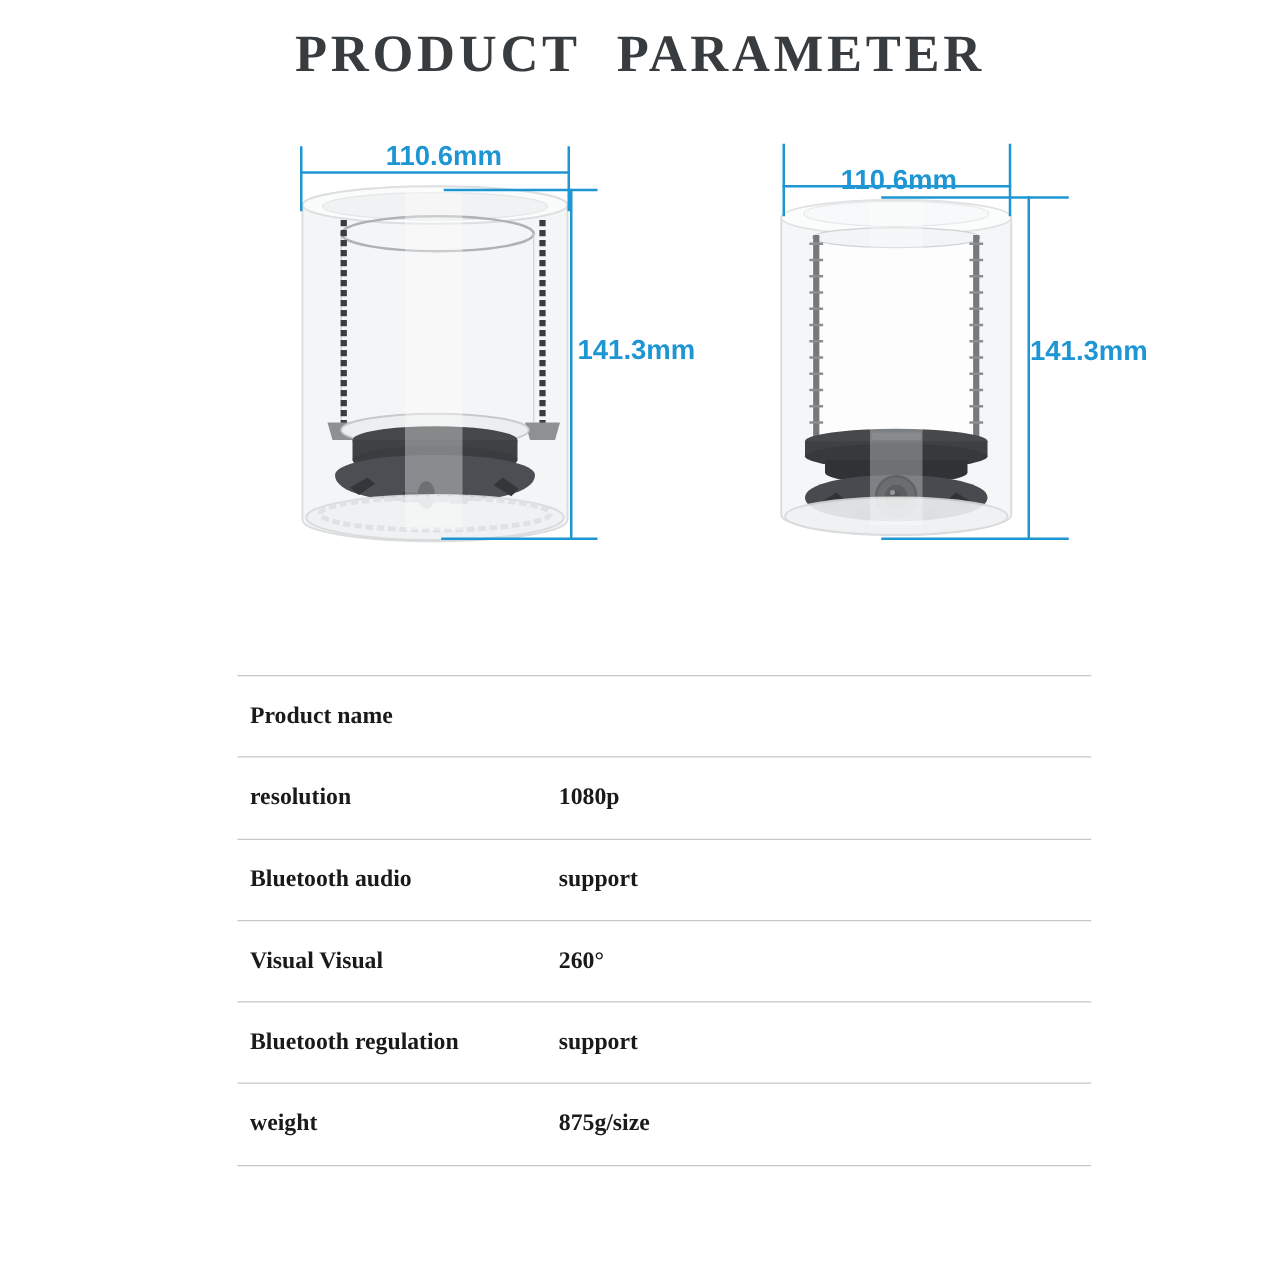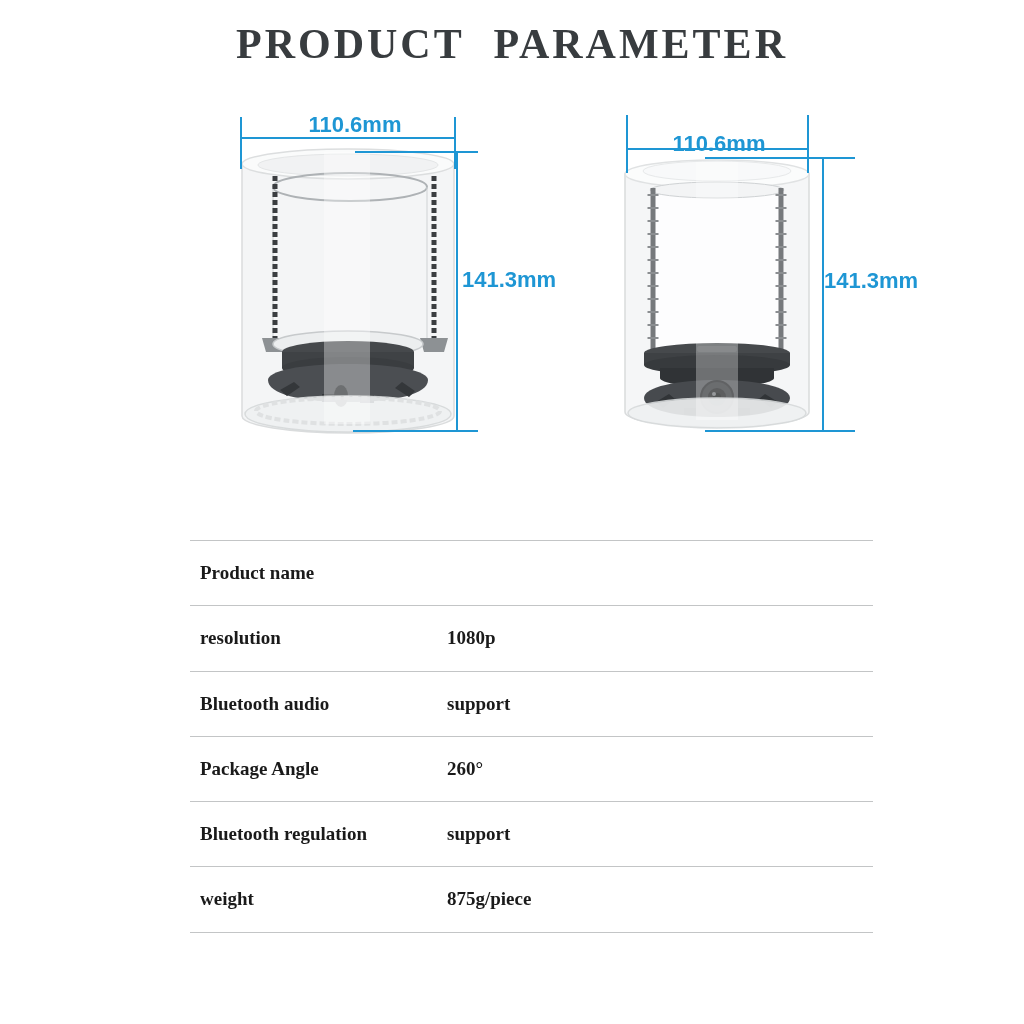--- a/index.html
+++ b/index.html
@@ -149,7 +149,7 @@
       <span class="spec-value">support</span>
     </div>
     <div class="spec-row">
-      <span class="spec-label">Package Angle</span>
+      <span class="spec-label">Visual Visual</span>
       <span class="spec-value">260°</span>
     </div>
     <div class="spec-row">

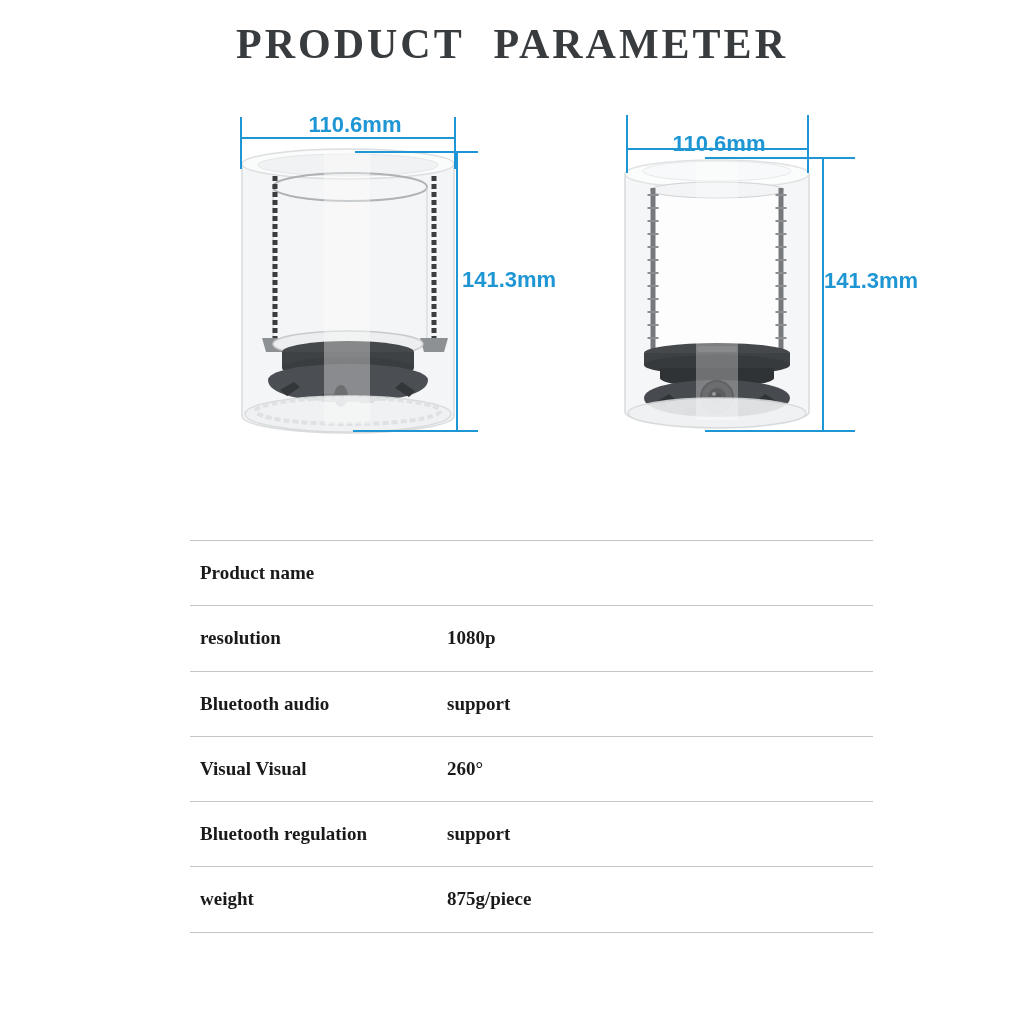--- a/index.html
+++ b/index.html
@@ -158,7 +158,7 @@
     </div>
     <div class="spec-row">
       <span class="spec-label">weight</span>
-      <span class="spec-value">875g/piece</span>
+      <span class="spec-value">875g/size</span>
     </div>
   </div>
 

